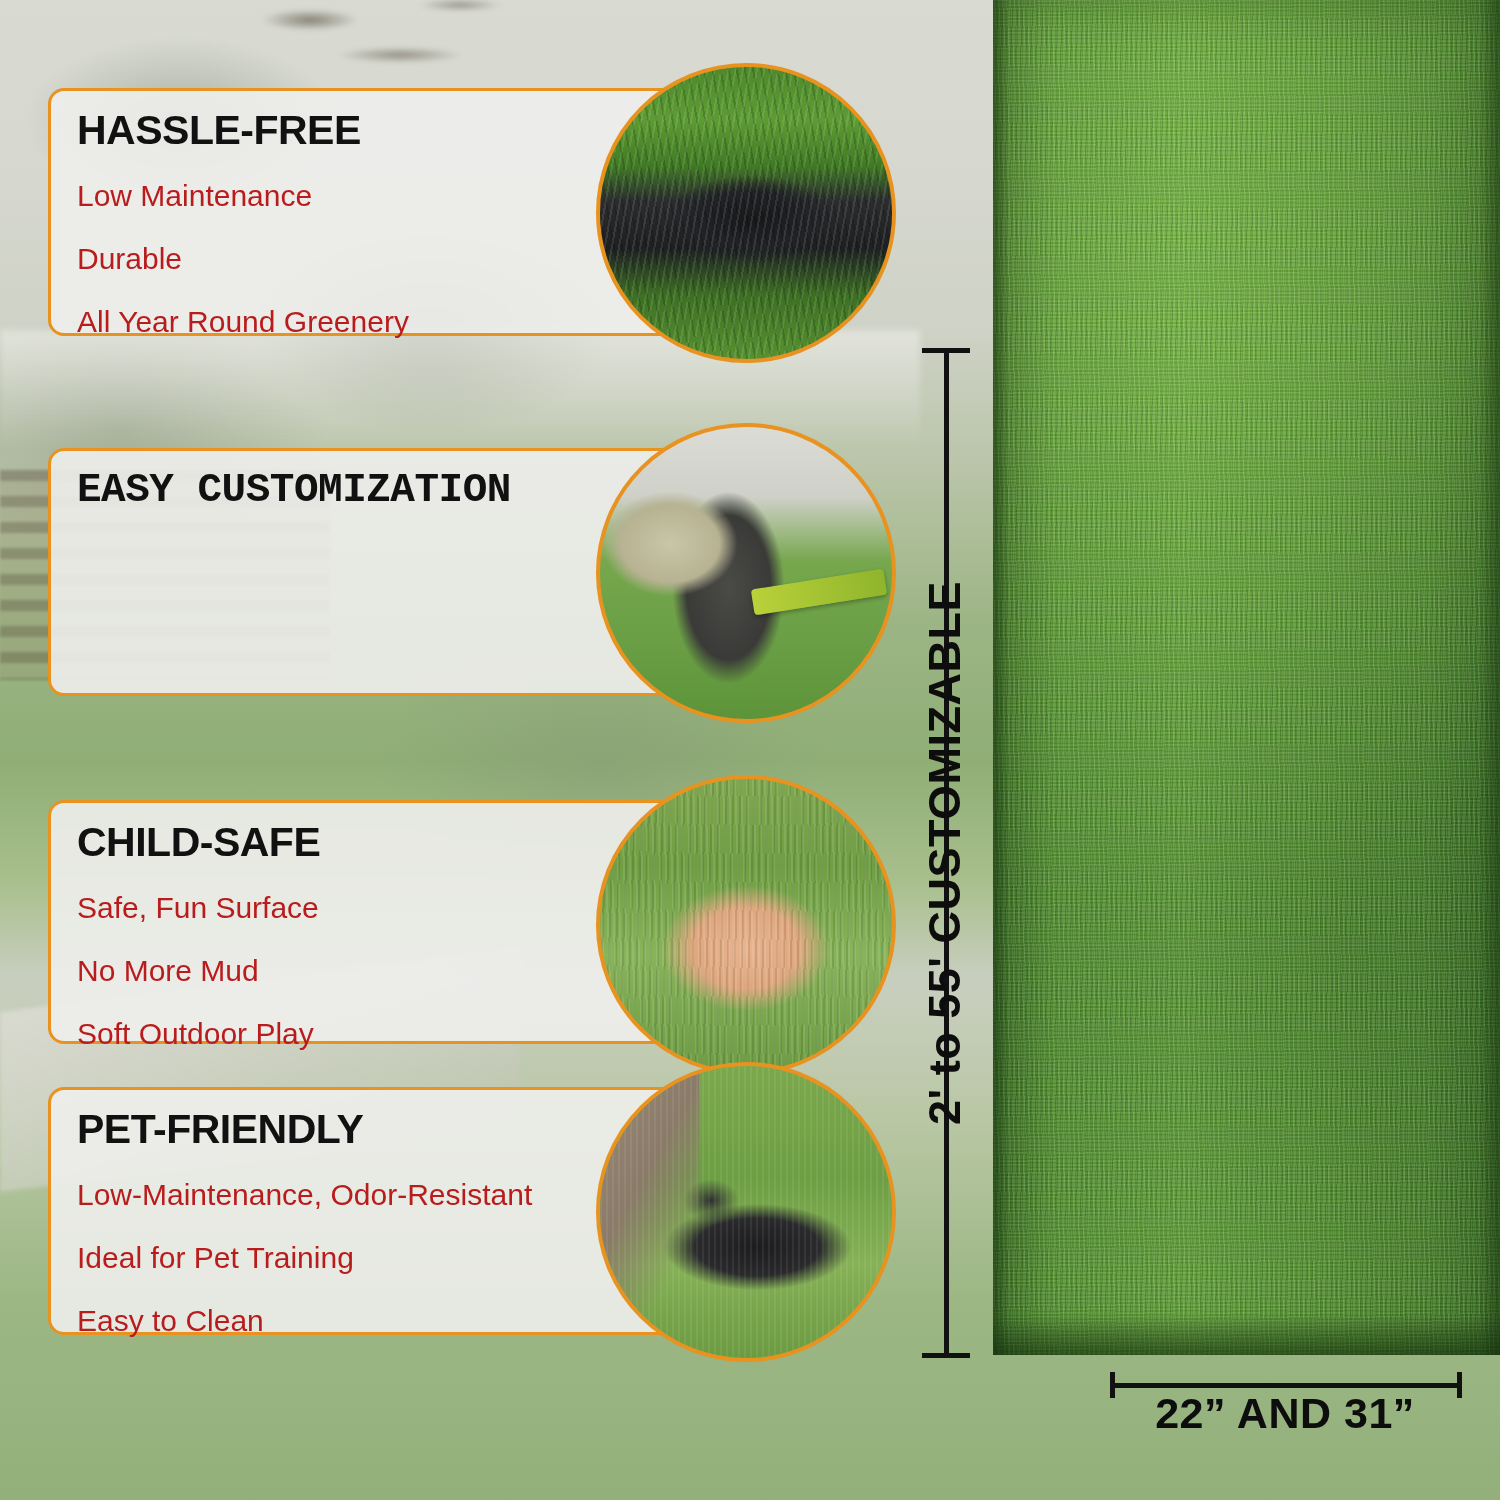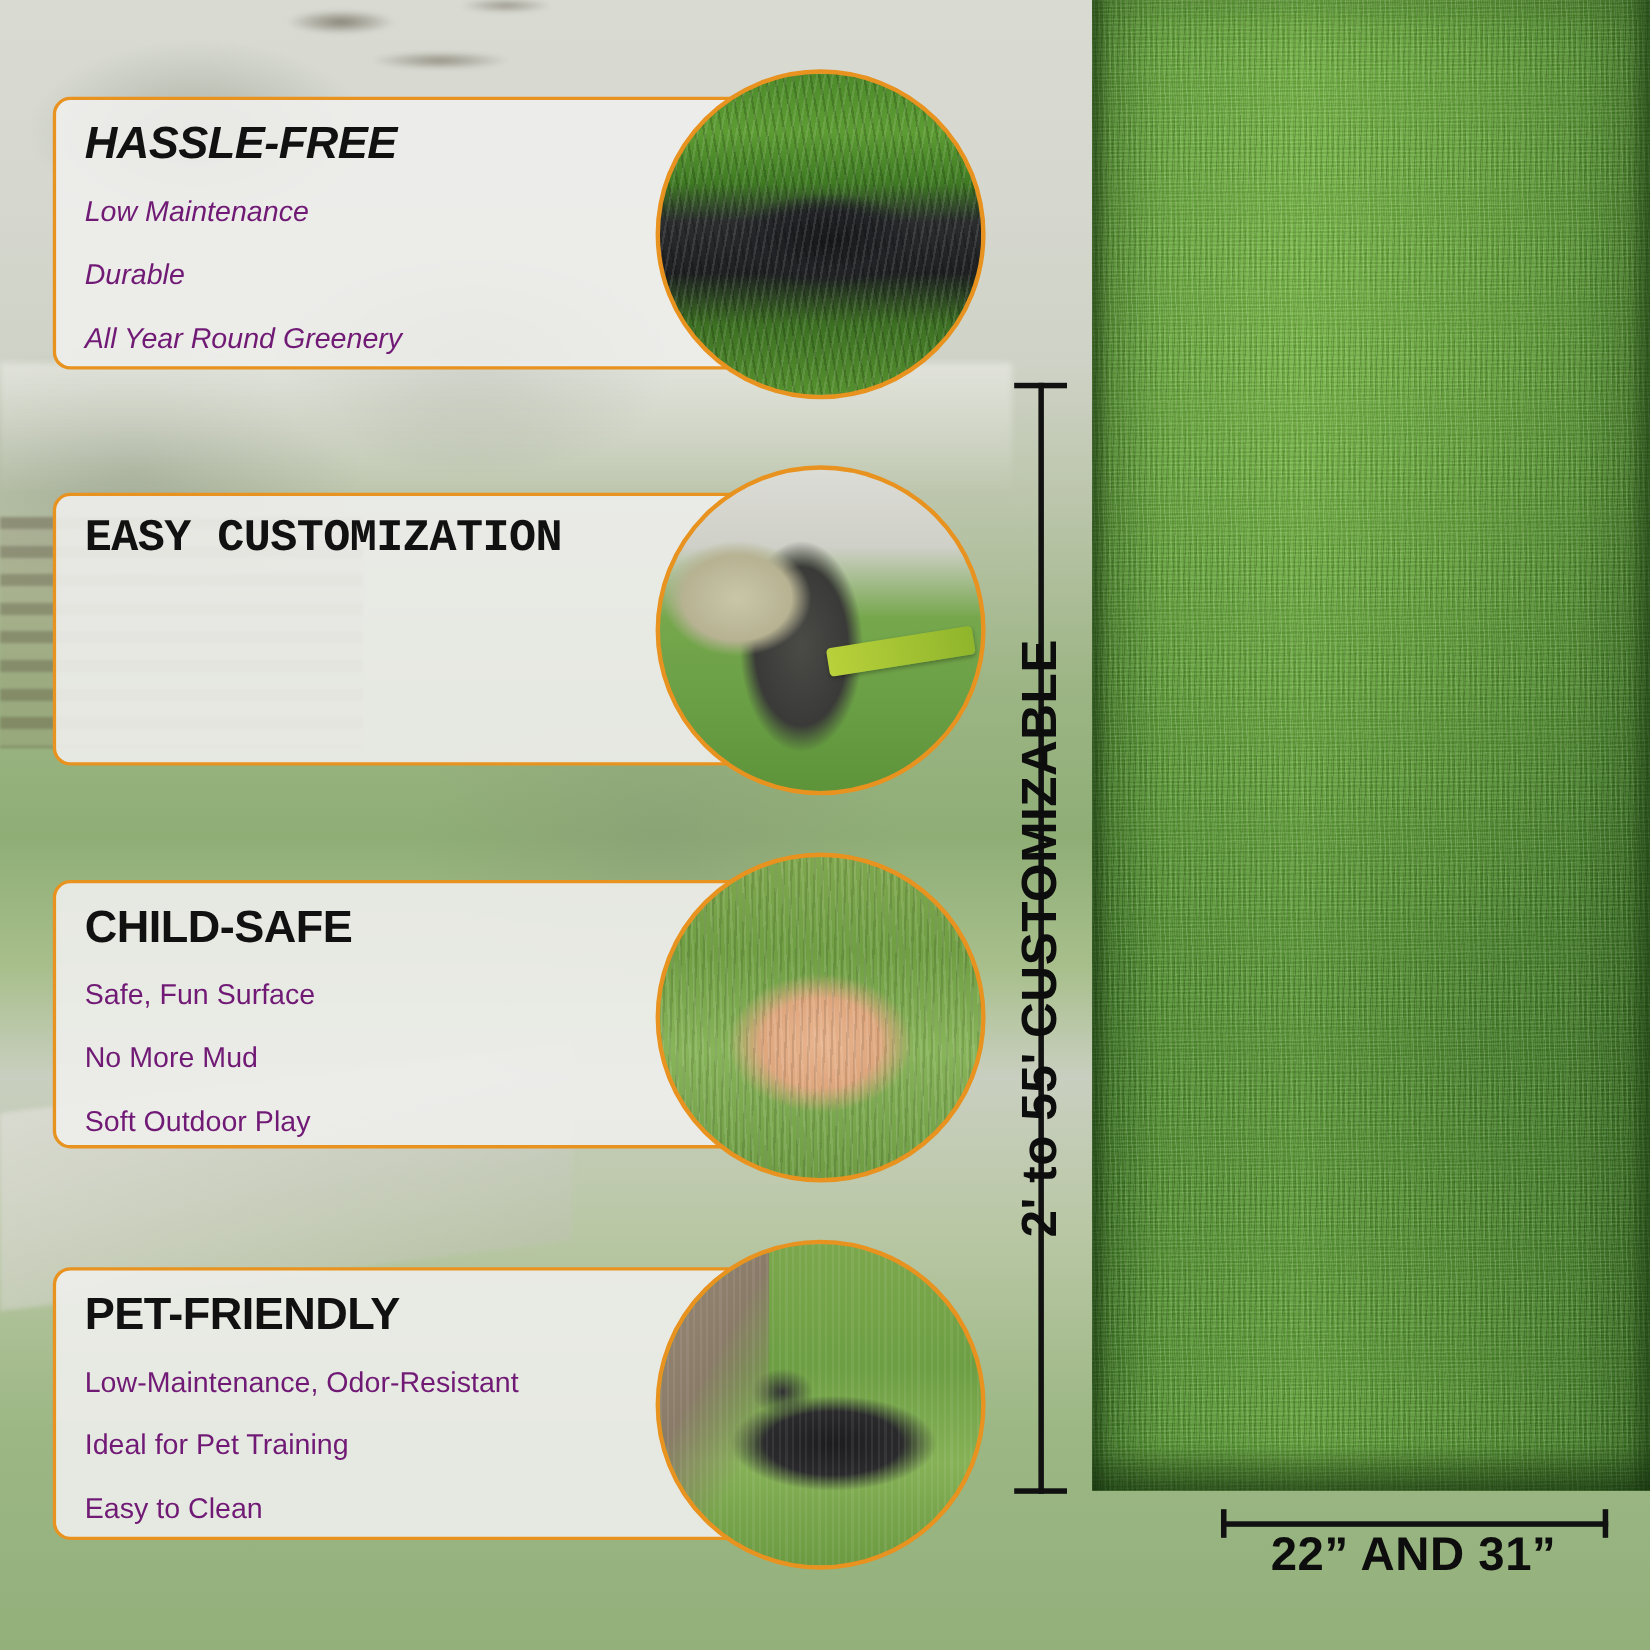--- a/index.html
+++ b/index.html
@@ -330,7 +330,7 @@
   </div>
 
   <div class="feature" style="left:48px; top:88px;">
-    <div class="feature-card" style="width:670px; height:248px;font-style:italic;">
+    <div class="feature-card" style="width:670px; height:248px;">
       <div class="feature-title">HASSLE-FREE</div>
       <ul class="feature-lines">
         <li>Low Maintenance</li>

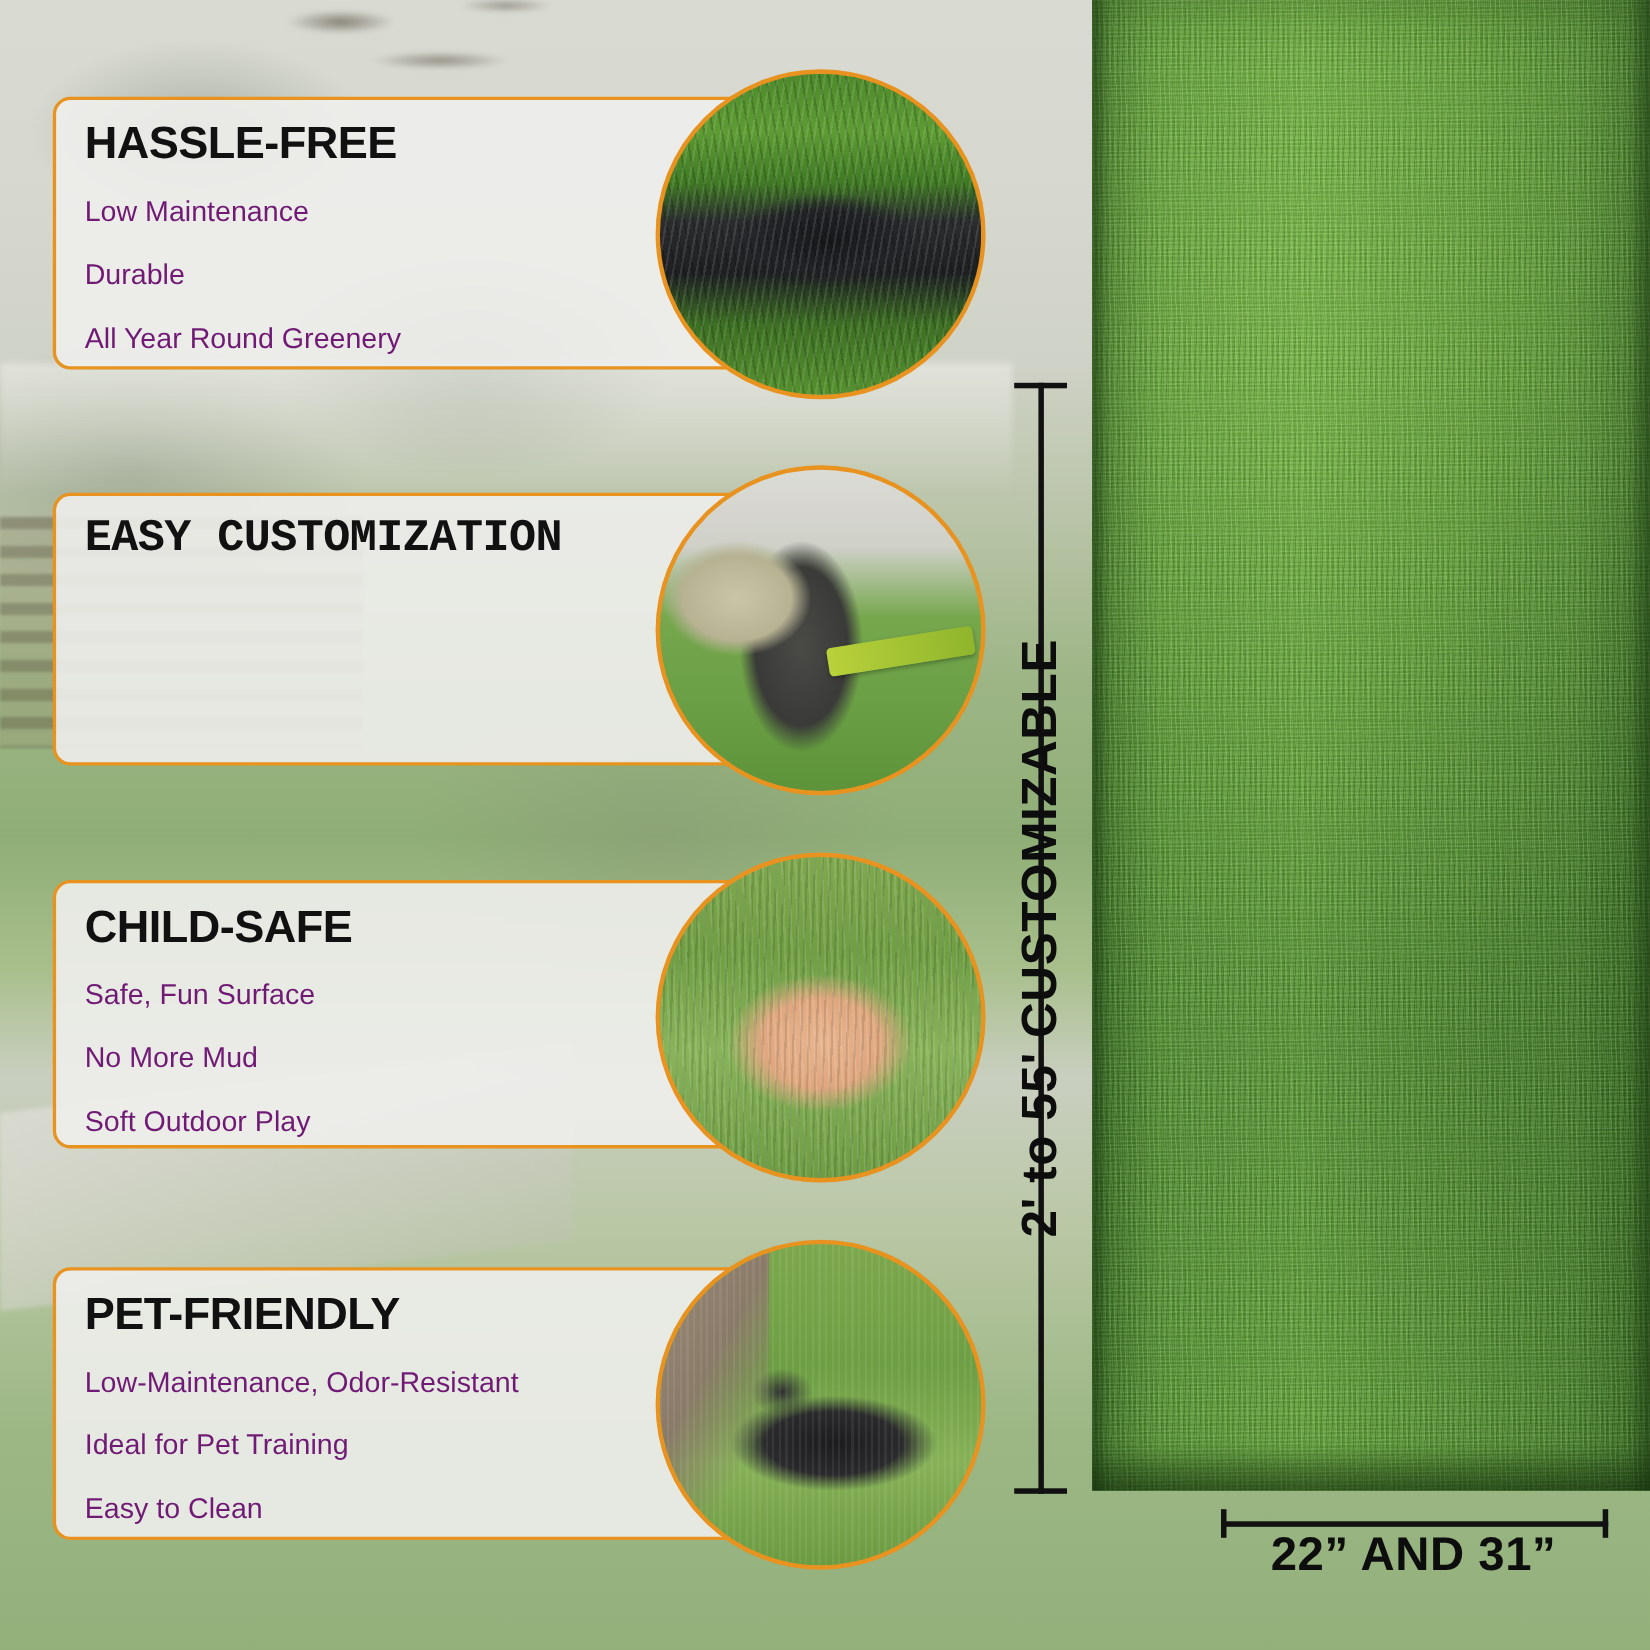--- a/index.html
+++ b/index.html
@@ -159,8 +159,8 @@
     list-style: none;
   }
   .feature-lines li {
-    font-size: 26px;
-    color: #701a75;
+    font-size: 30px;
+    color: #b91c1c;
     line-height: 1.30;
     white-space: nowrap;
     margin-top: 24px;

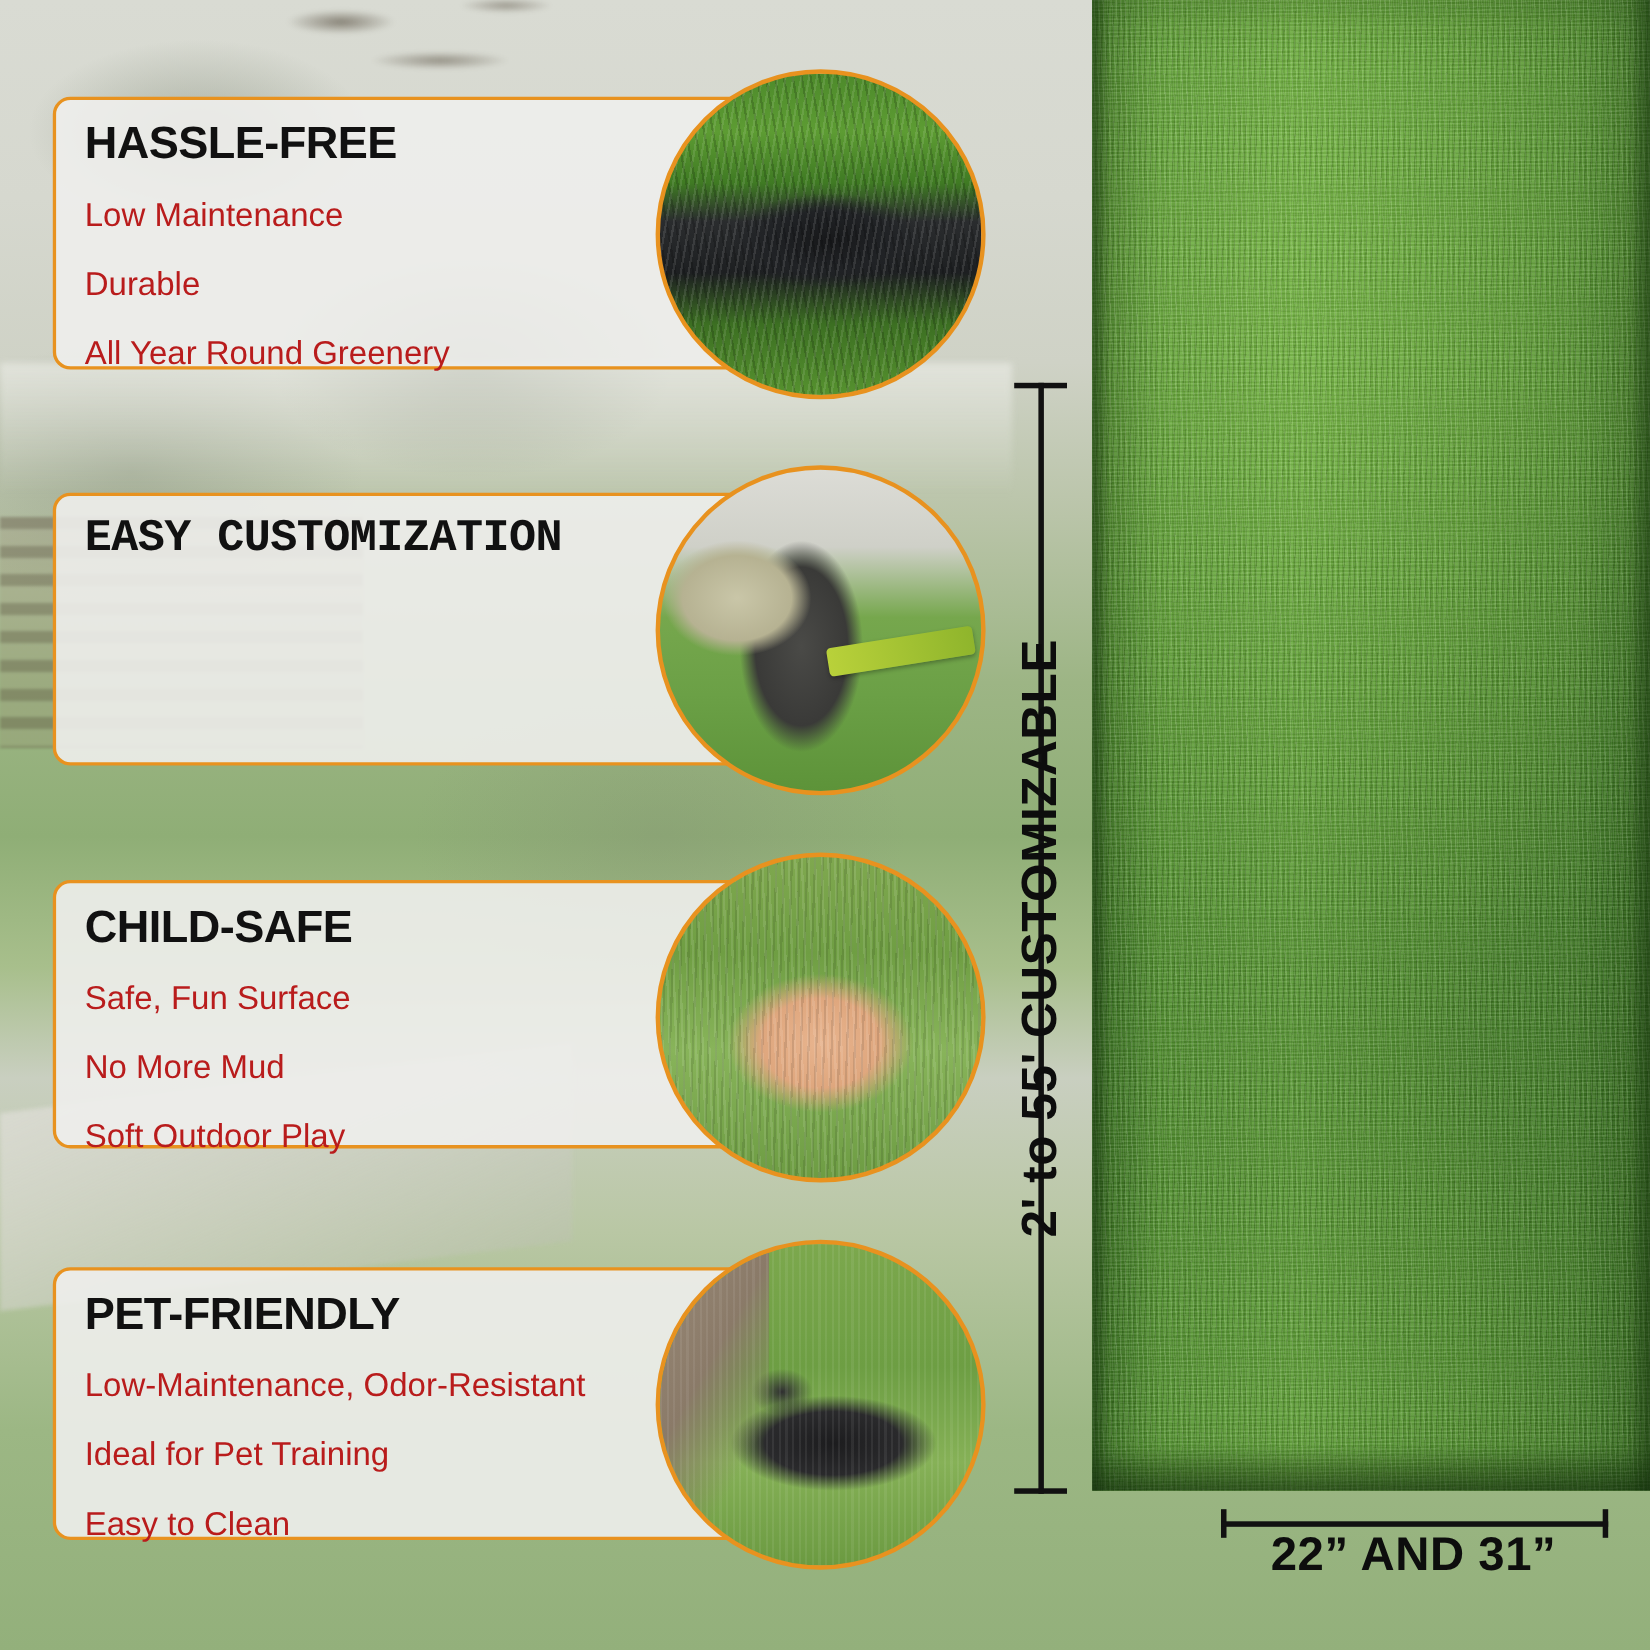--- a/index.html
+++ b/index.html
@@ -360,7 +360,7 @@
     <div class="feature-photo photo-child-hand" style="left:548px; top:-25px; width:300px; height:300px;"></div>
   </div>
 
-  <div class="feature" style="left:48px; top:1152px;justify-content:center;">
+  <div class="feature" style="left:48px; top:1087px;justify-content:center;">
     <div class="feature-card" style="width:670px; height:248px;">
       <div class="feature-title">PET-FRIENDLY</div>
       <ul class="feature-lines">

